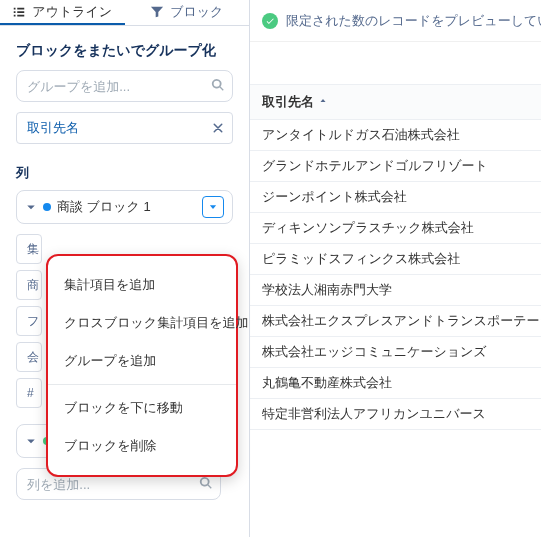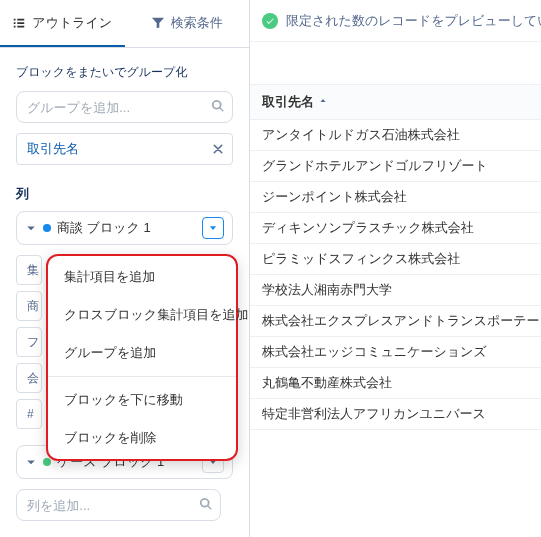--- a/index.html
+++ b/index.html
@@ -25,7 +25,7 @@
   .tabs {
     display: flex;
     border-bottom: 1px solid #d8dde6;
-    height: 48px;
+    height: 26px;
   }
   .tab {
     flex: 1;

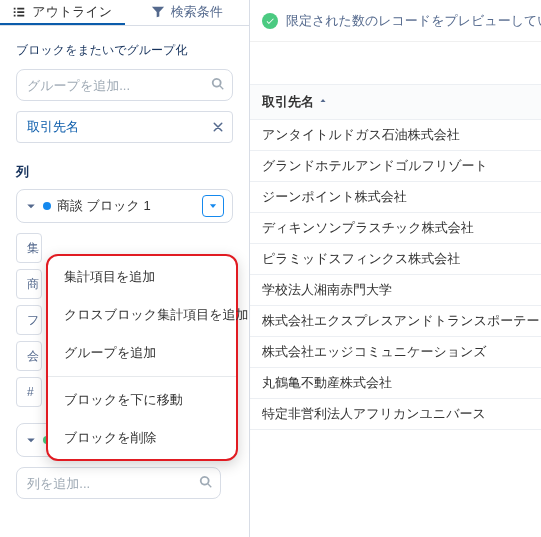--- a/index.html
+++ b/index.html
@@ -247,7 +247,7 @@
       <svg class="tab-icon" viewBox="0 0 16 16">
           <path d="M1 2h14l-5.5 6v5l-3 1V8L1 2z"></path>
         </svg>
-      <span>検索条件</span>
+      <span>ブロック</span>
     </div>
   </div>
 

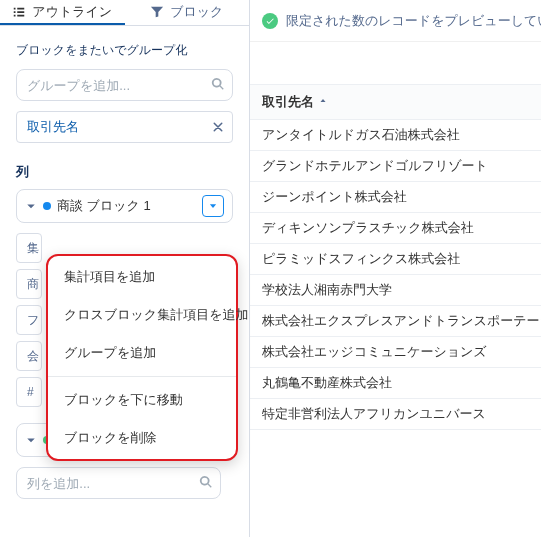--- a/index.html
+++ b/index.html
@@ -45,8 +45,8 @@
   .tab-icon { width: 14px; height: 14px; fill: currentColor; }
   .section-title {
     padding: 16px 16px 10px 16px;
-    font-size: 12px;
-    font-weight: 400;
+    font-size: 14px;
+    font-weight: 700;
     color: #16325c;
   }
   .input-row {

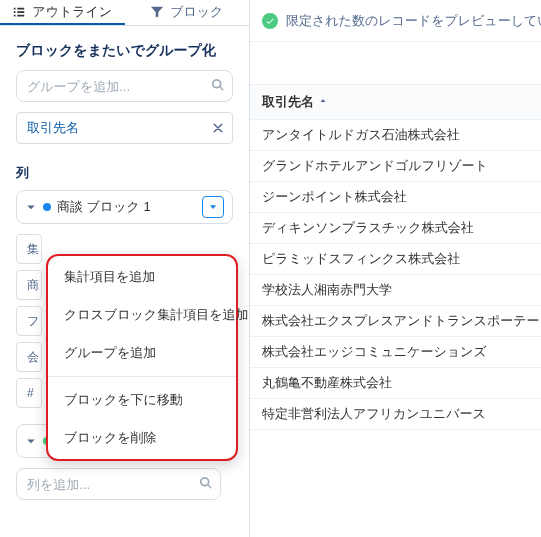--- a/index.html
+++ b/index.html
@@ -155,7 +155,7 @@
     border: 2px solid #e11b22;
     border-radius: 12px;
     box-shadow: 0 4px 14px rgba(0,0,0,0.18);
-    padding: 2px 0;
+    padding: 10px 0;
     z-index: 50;
   }
   .context-menu .menu-item {

